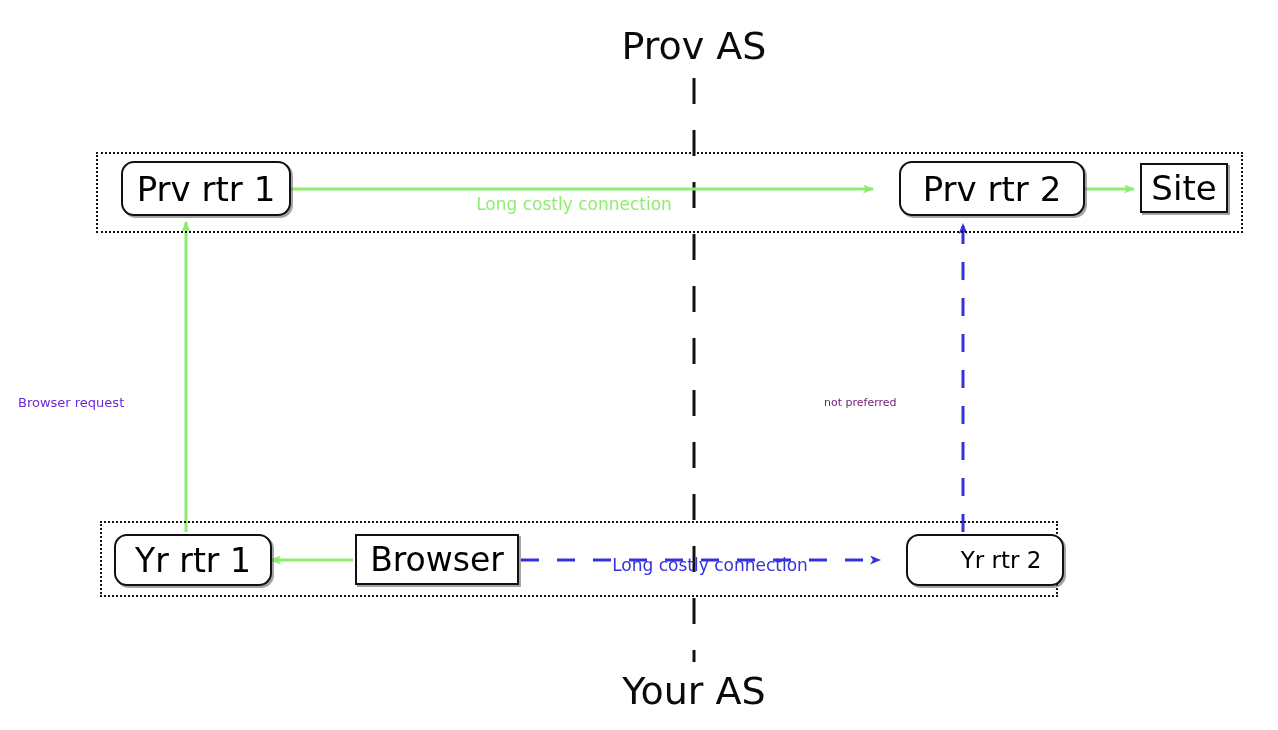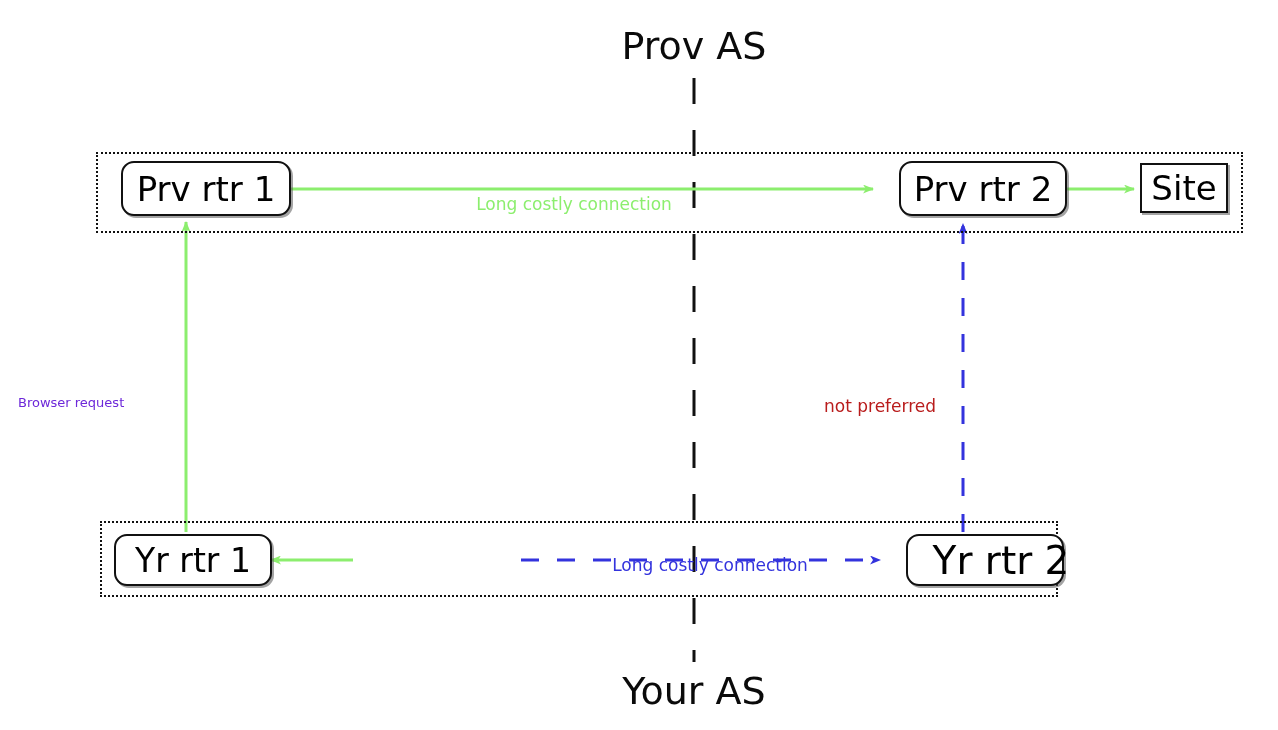--- a/index.html
+++ b/index.html
@@ -109,7 +109,7 @@
 
   <div class="node-box rounded" style="left:101px; top:161px; width:170px; height:55px; font-size:34px;">Prv rtr 1</div>
 
-  <div class="node-box rounded" style="left:879px; top:161px; width:168px; height:55px; font-size:34px;">Prv rtr 2</div>
+  <div class="node-box rounded" style="left:879px; top:161px; width:186px; height:55px; font-size:34px;">Prv rtr 2</div>
 
   <div class="node-box sharp" style="left:1140px; top:163px; width:88px; height:50px; font-size:34px;">Site</div>
 

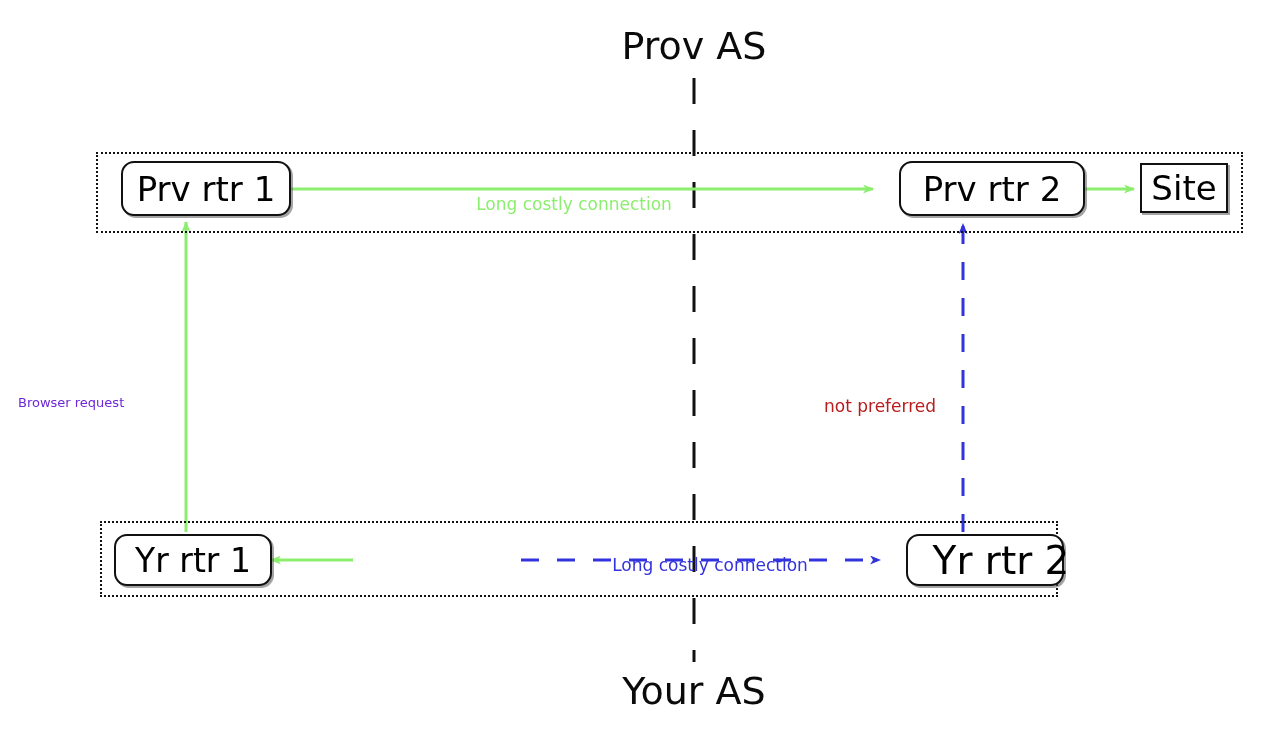--- a/index.html
+++ b/index.html
@@ -124,7 +124,7 @@
 
   <div class="edge-label" style="left:710px; top:524px; font-size:17px; color:#3333DD;">Long costly connection</div>
 
-  <div class="edge-label left-anchor" style="left:824px; top:365px; font-size:17px; color:#b91c1c;">not preferred</div>
+  <div class="edge-label left-anchor" style="left:824px; top:365px; font-size:11px; color:#701a75;">not preferred</div>
 
 </div>
 

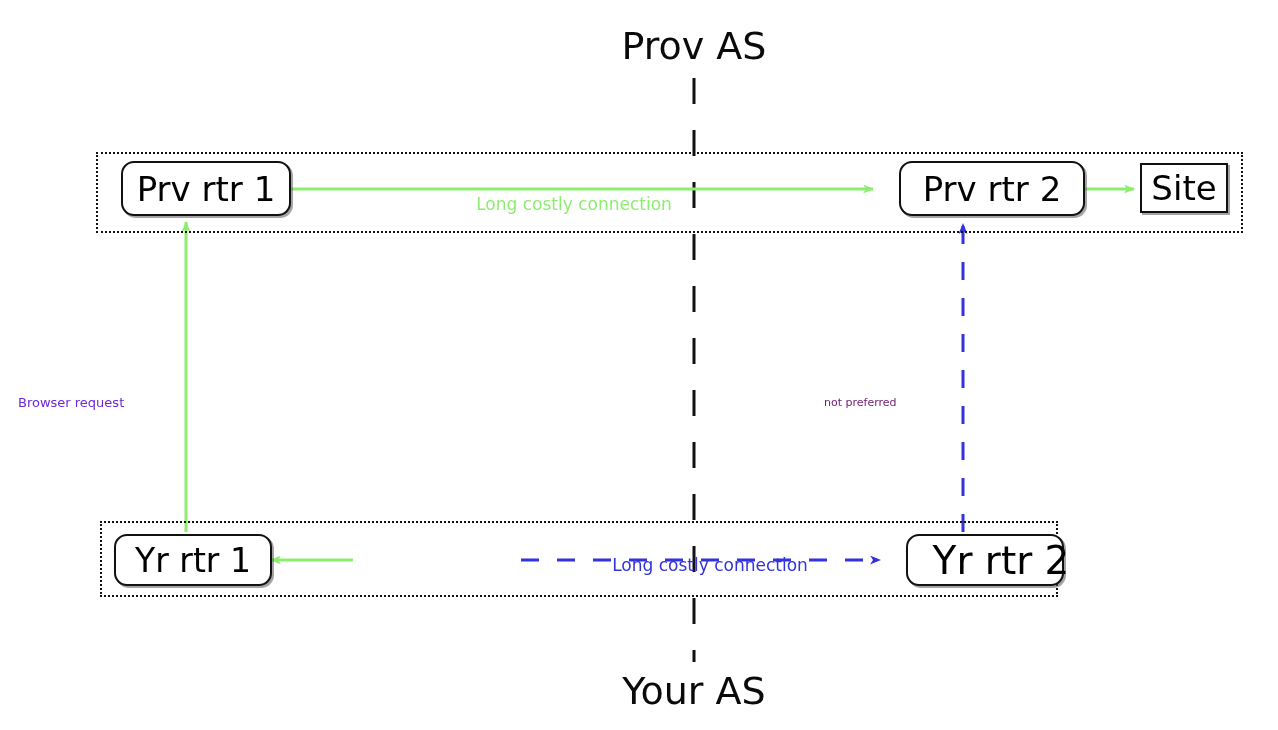--- a/index.html
+++ b/index.html
@@ -115,6 +115,7 @@
 
   <div class="node-box rounded" style="left:94px; top:534px; width:158px; height:52px; font-size:33px;">Yr rtr 1</div>
 
+  <div class="node-box sharp" style="left:355px; top:534px; width:164px; height:51px; font-size:33px;">Browser</div>
 
   <div class="node-box rounded" style="left:886px; top:534px; width:158px; height:52px; font-size:39px;padding-left:32px;">Yr rtr 2</div>
 

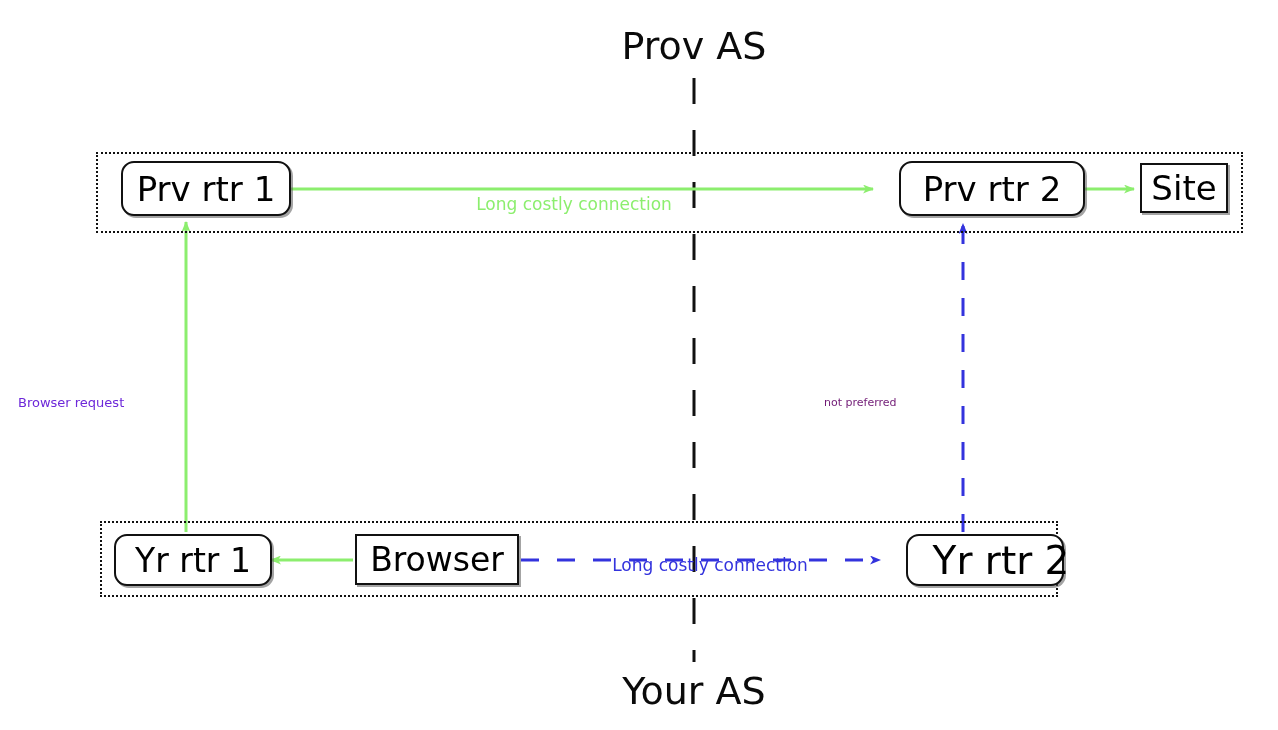--- a/index.html
+++ b/index.html
@@ -117,7 +117,7 @@
 
   <div class="node-box sharp" style="left:355px; top:534px; width:164px; height:51px; font-size:33px;">Browser</div>
 
-  <div class="node-box rounded" style="left:886px; top:534px; width:158px; height:52px; font-size:39px;padding-left:32px;">Yr rtr 2</div>
+  <div class="node-box rounded" style="left:886px; top:534px; width:158px; height:52px; font-size:23px;padding-left:32px;">Yr rtr 2</div>
 
   <div class="edge-label" style="left:574px; top:163px; font-size:17px; color:#8CEE6E;">Long costly connection</div>
 

